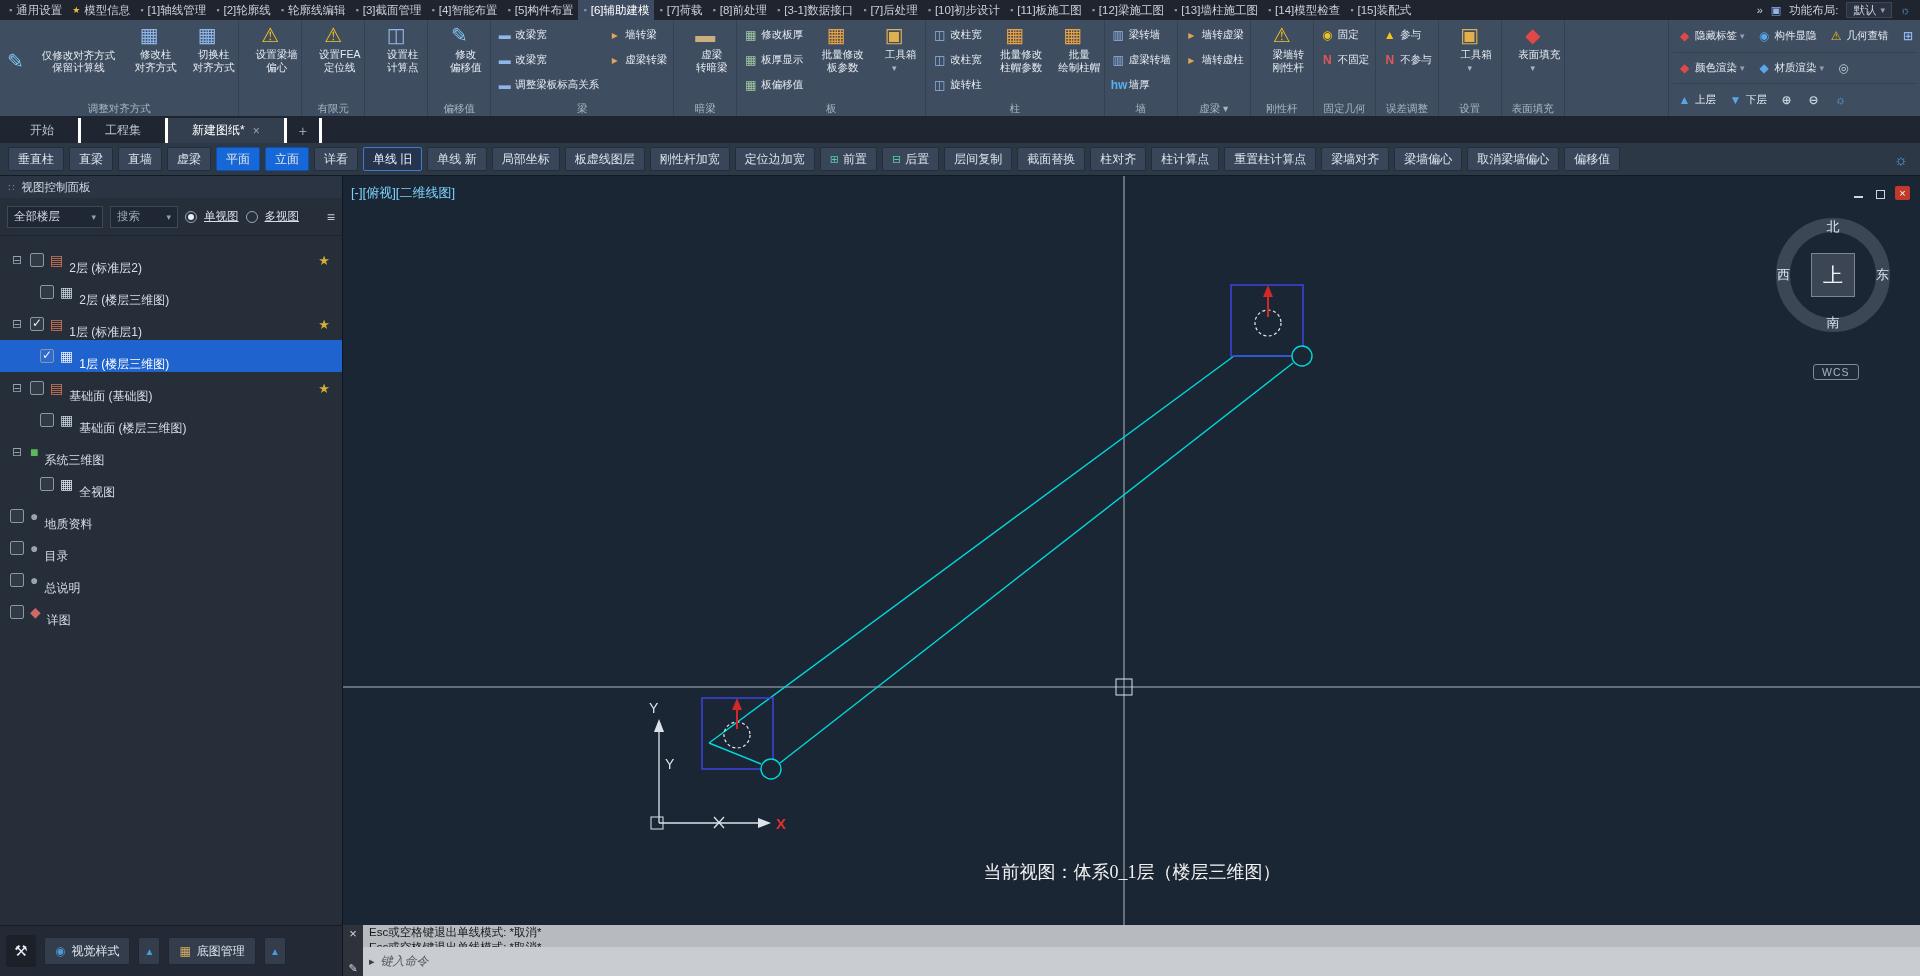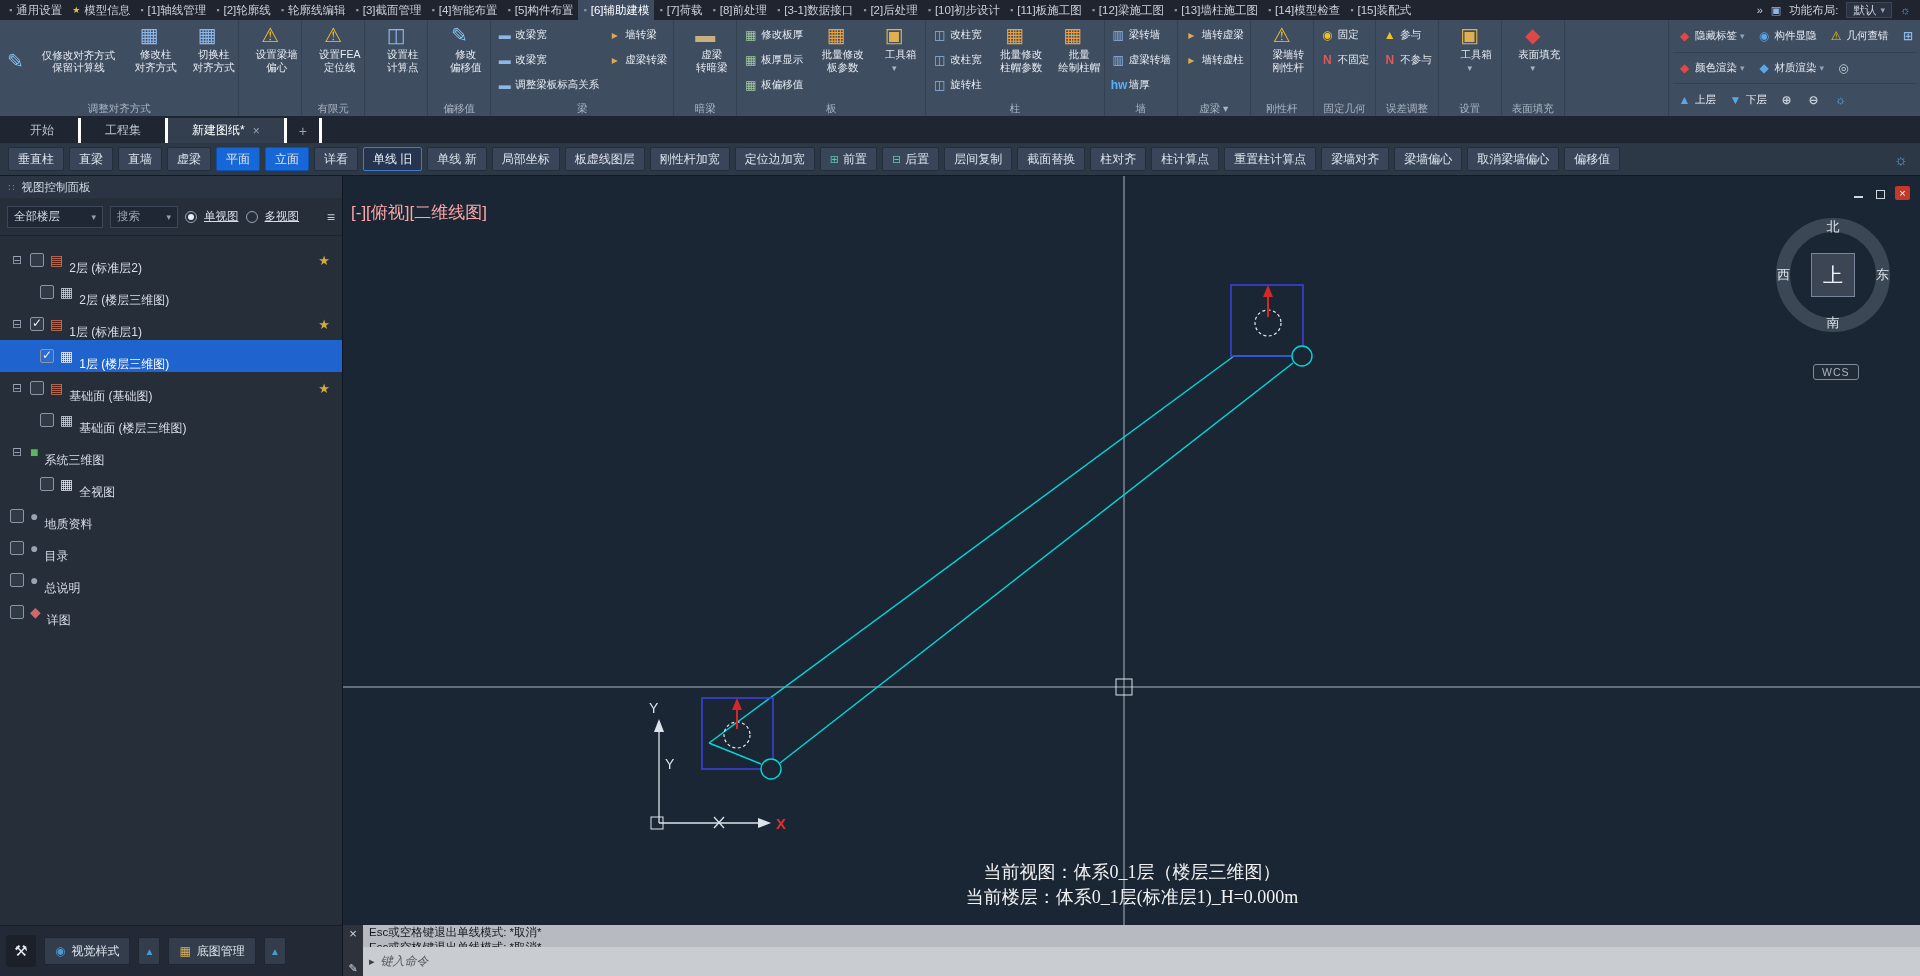--- a/index.html
+++ b/index.html
@@ -184,7 +184,7 @@
       </div>
       <div class="menu-item">
         <span class="mi-ico" style="color: rgb(138, 152, 172);">▪</span>
-        <span>[2]后处理</span>
+        <span>[7]后处理</span>
       </div>
       <div class="menu-item">
         <span class="mi-ico" style="color: rgb(138, 152, 172);">▪</span>

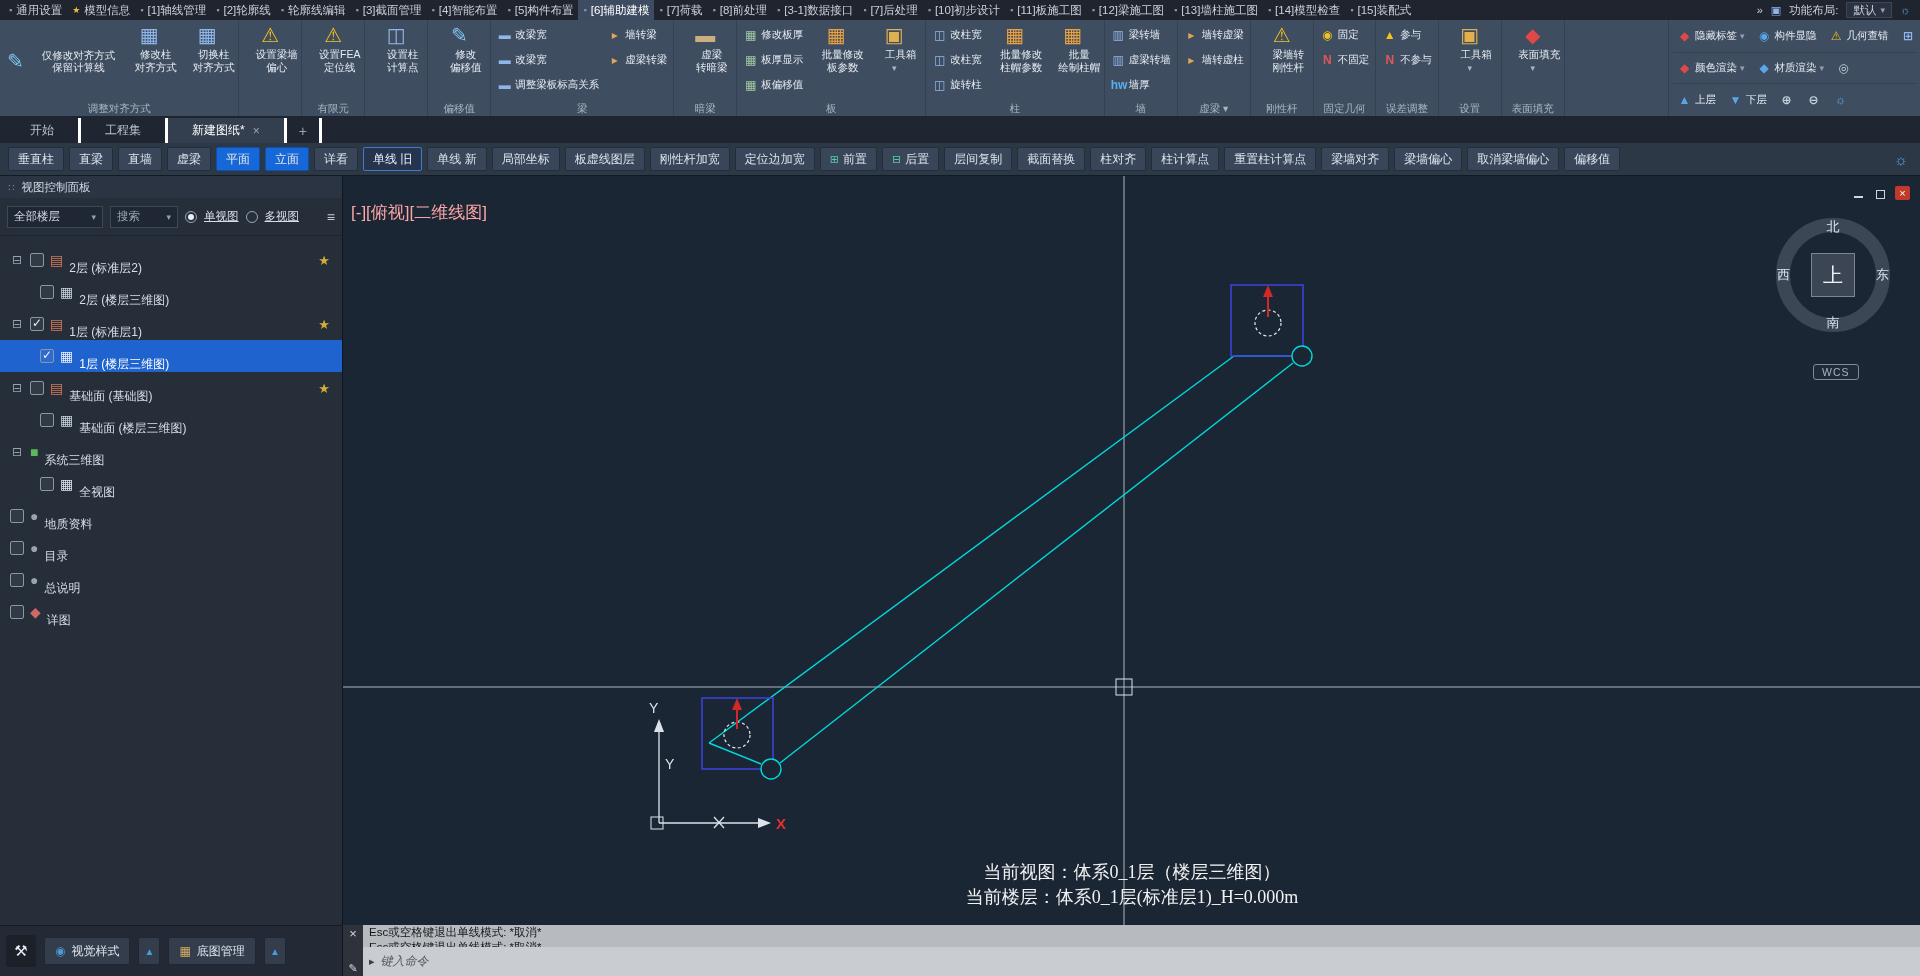--- a/index.html
+++ b/index.html
@@ -99,7 +99,7 @@
 .axr{stroke:#dde3ea;fill:none;}
 .axt{fill:#dde3ea;font-size:14px;}
 .axt.red{fill:#e03030;font-size:15px;font-weight:bold;}
-#vp-label{position:absolute;left:8px;top:25px;color:#fca5a5;font-size:17px;}
+#vp-label{position:absolute;left:8px;top:8px;color:#7dd3fc;font-size:13px;}
 #win-controls{position:absolute;right:10px;top:10px;display:flex;gap:7px;align-items:center;}
 .wc{width:15px;height:14px;display:flex;align-items:flex-end;justify-content:center;color:#cfd6e0;}
 .wc-min{display:block;width:9px;height:2px;background:#cfd6e0;margin-bottom:2px;}

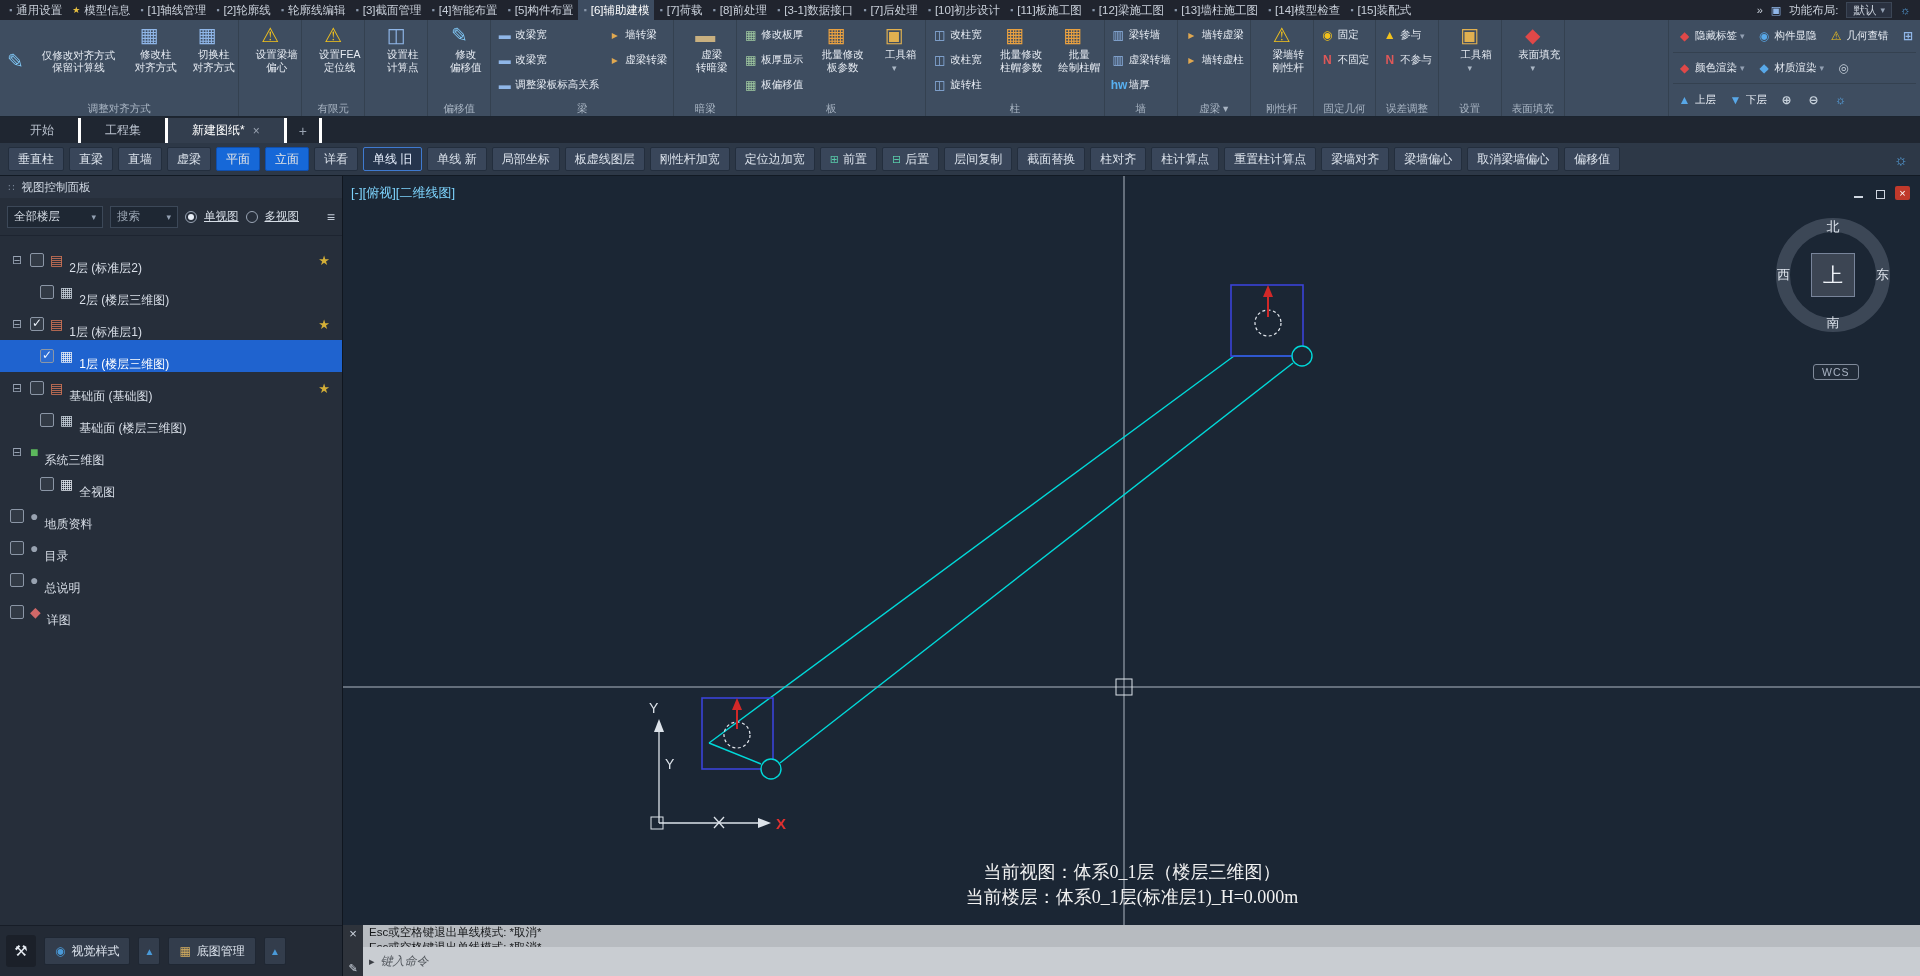--- a/index.html
+++ b/index.html
@@ -836,7 +836,6 @@
   <div id="wcs-badge">WCS</div>
 
   <div id="status1">当前视图：体系0_1层（楼层三维图）</div>
-  <div id="status2">当前楼层：体系0_1层(标准层1)_H=0.000m</div>
 </div>
 
 <div id="cmdbar">

